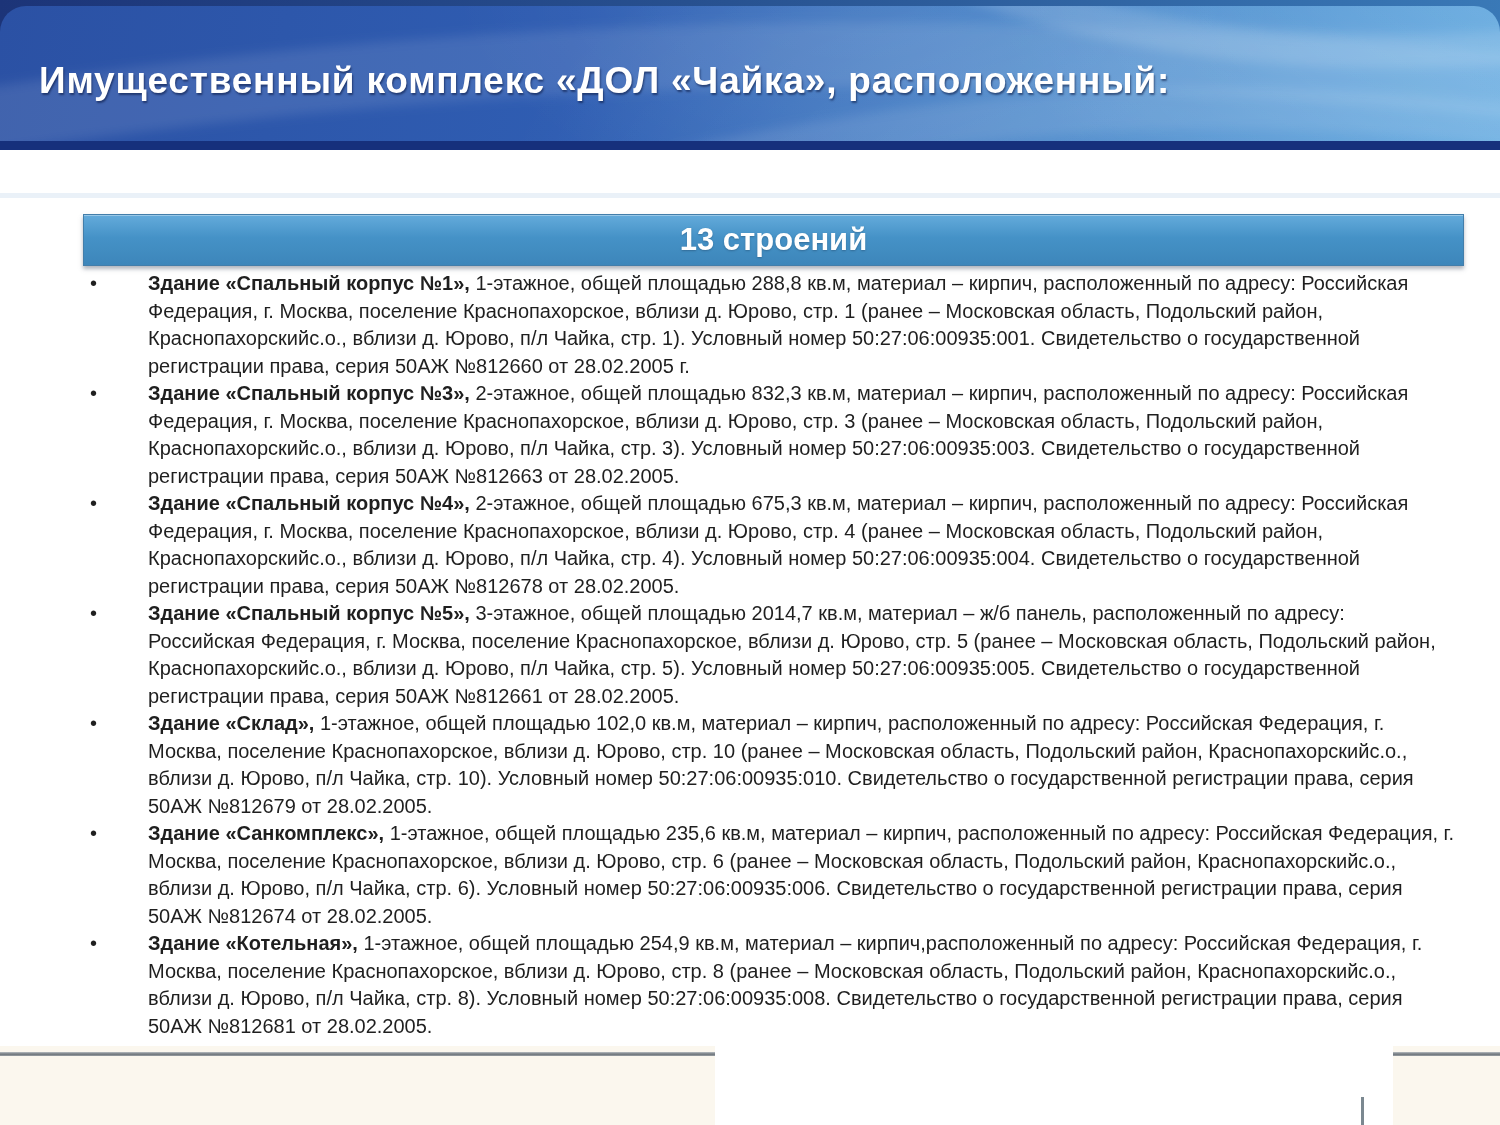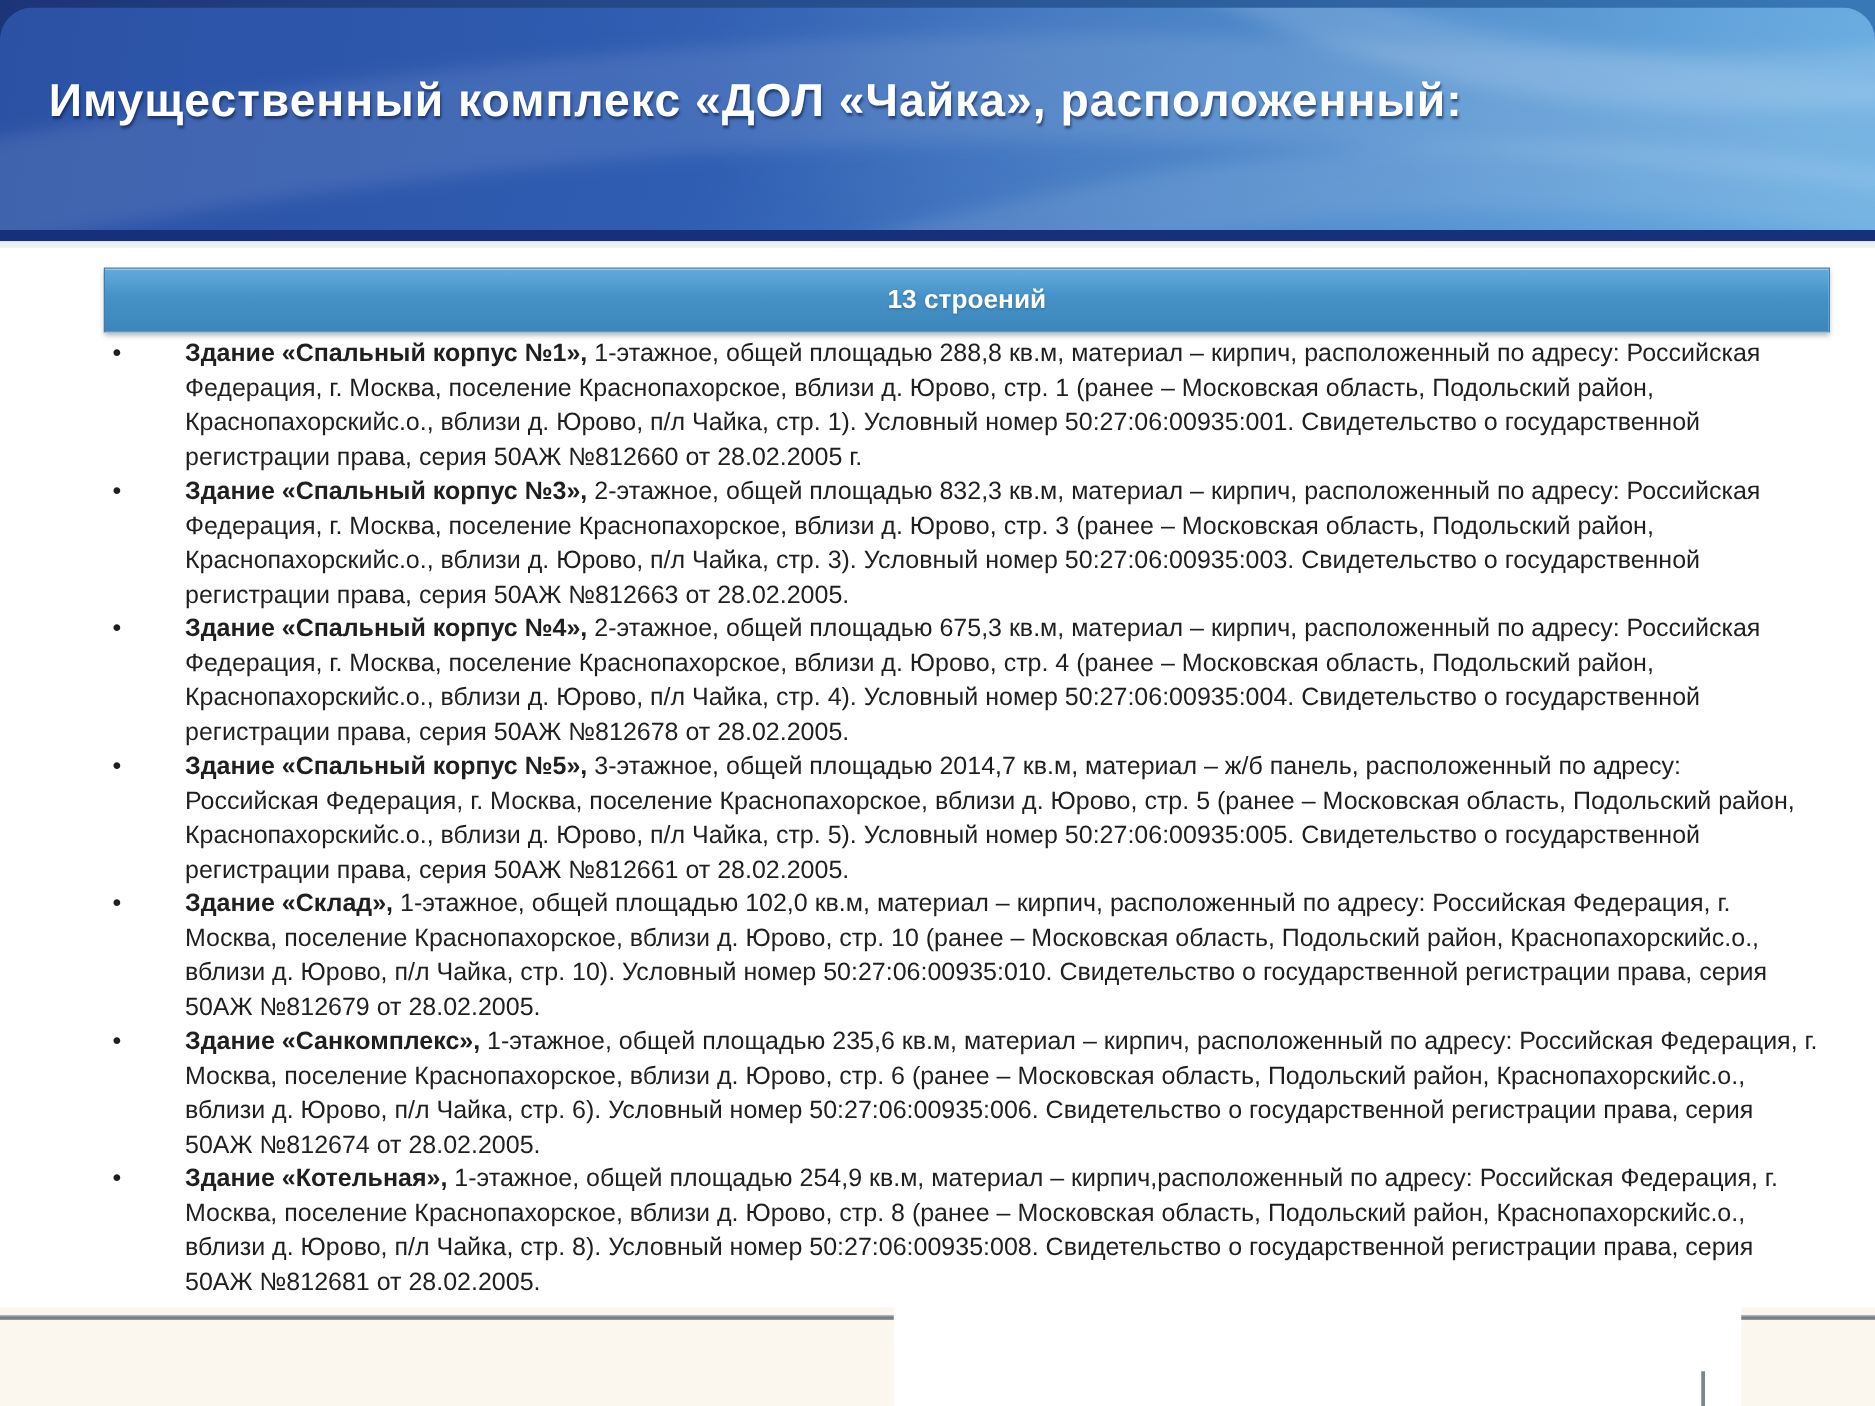--- a/index.html
+++ b/index.html
@@ -12,7 +12,7 @@
 
   
   .header{
-    position:absolute;top:0;left:0;width:1500px;height:193px;
+    position:absolute;top:0;left:0;width:1500px;height:150px;
     background:linear-gradient(100deg,#1c3478 0%,#27508f 45%,#3a7ab8 100%);
   }
   .header-band{

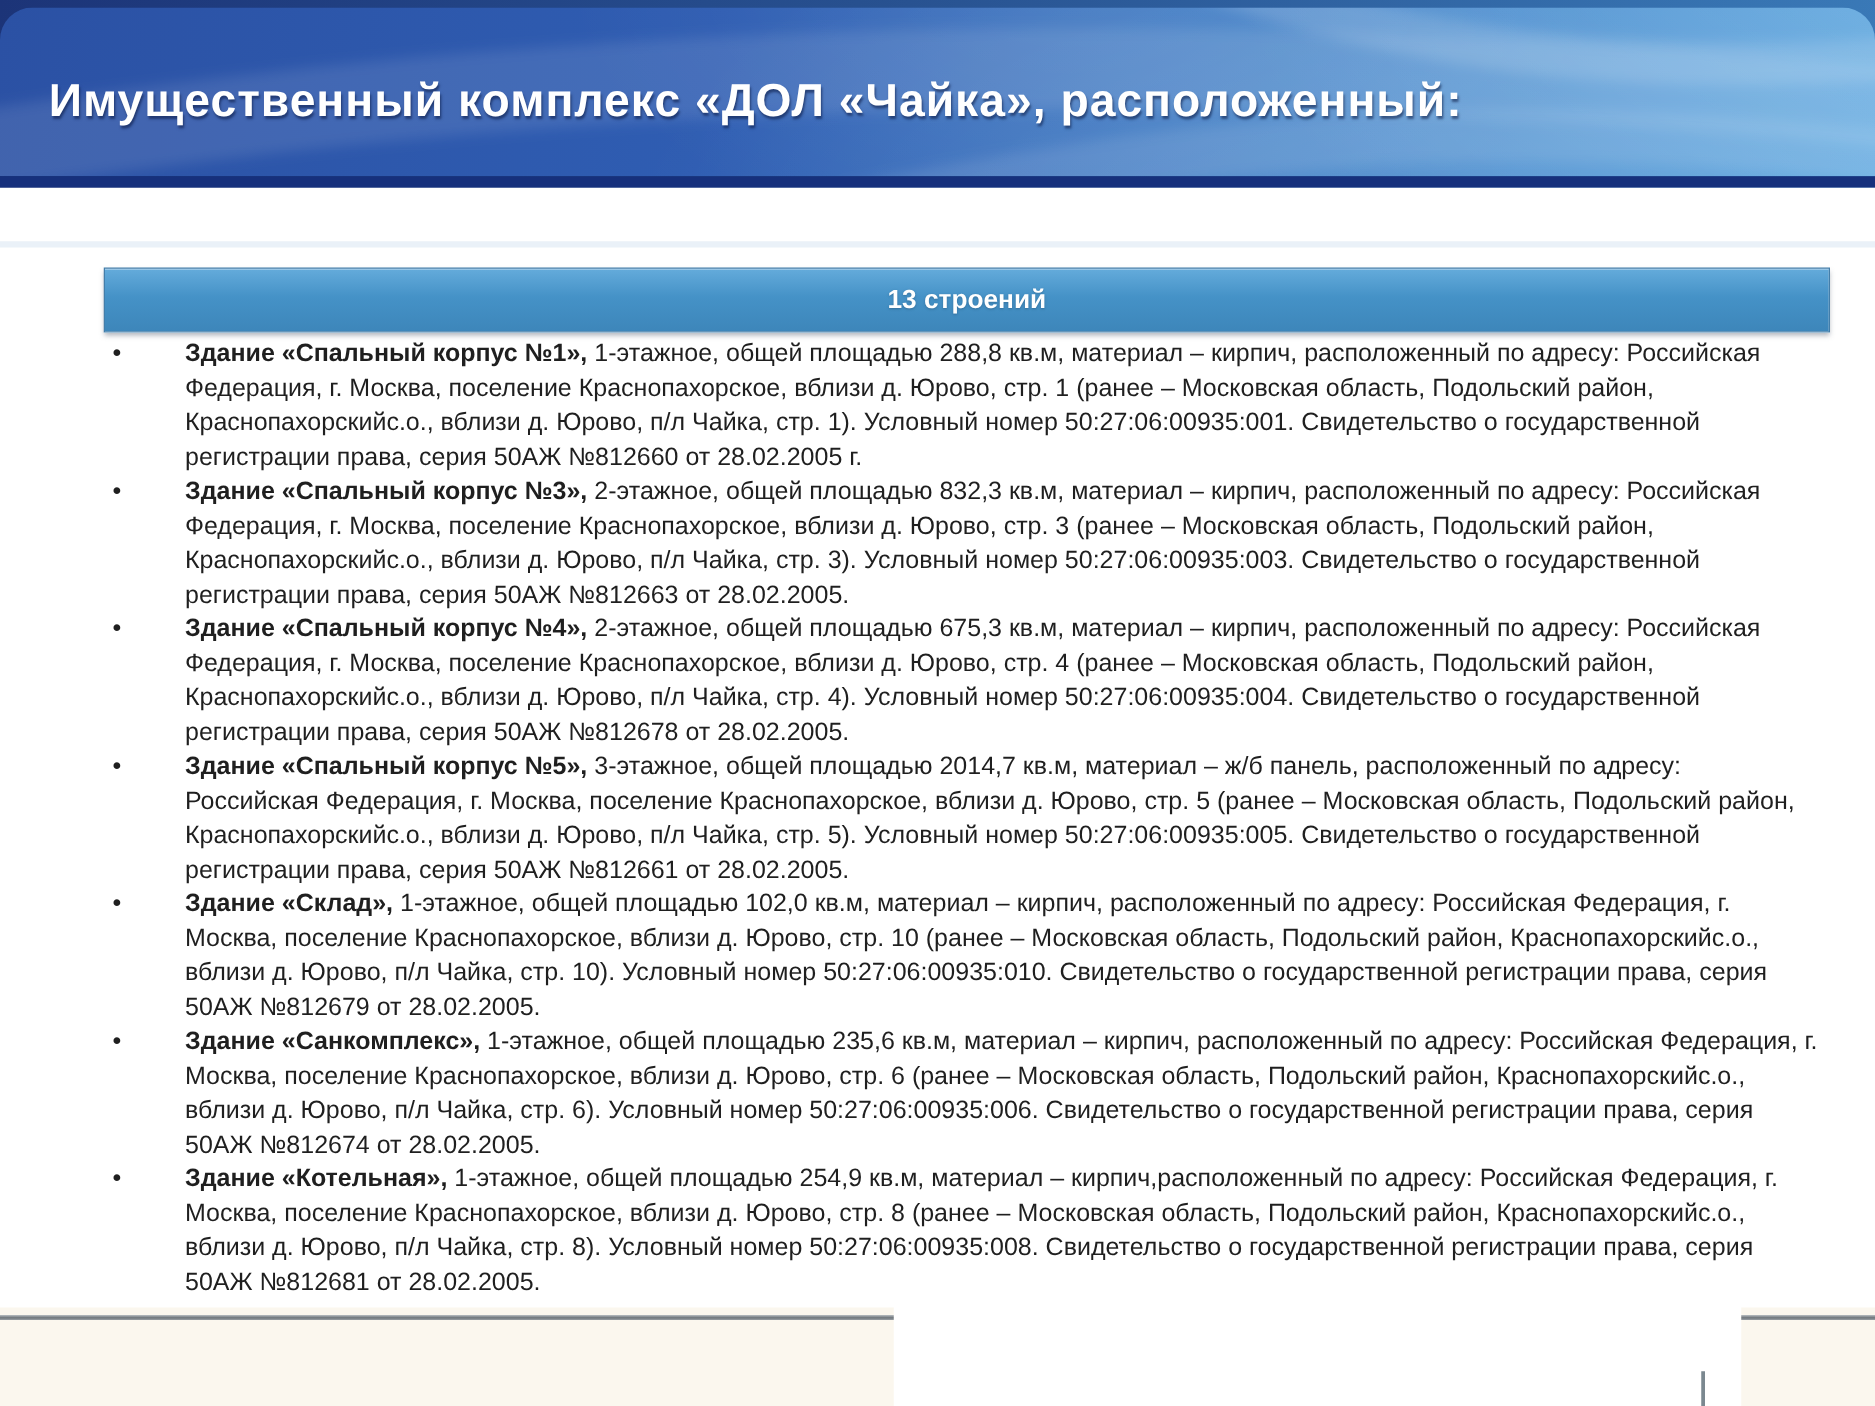--- a/index.html
+++ b/index.html
@@ -53,7 +53,7 @@
     display:flex;align-items:center;justify-content:center;
   }
   .banner-label{
-    color:#ffffff;font-weight:bold;font-size:21px;
+    color:#ffffff;font-weight:bold;font-size:31px;
     text-shadow:0 1px 2px rgba(30,60,90,0.4);
   }
 

